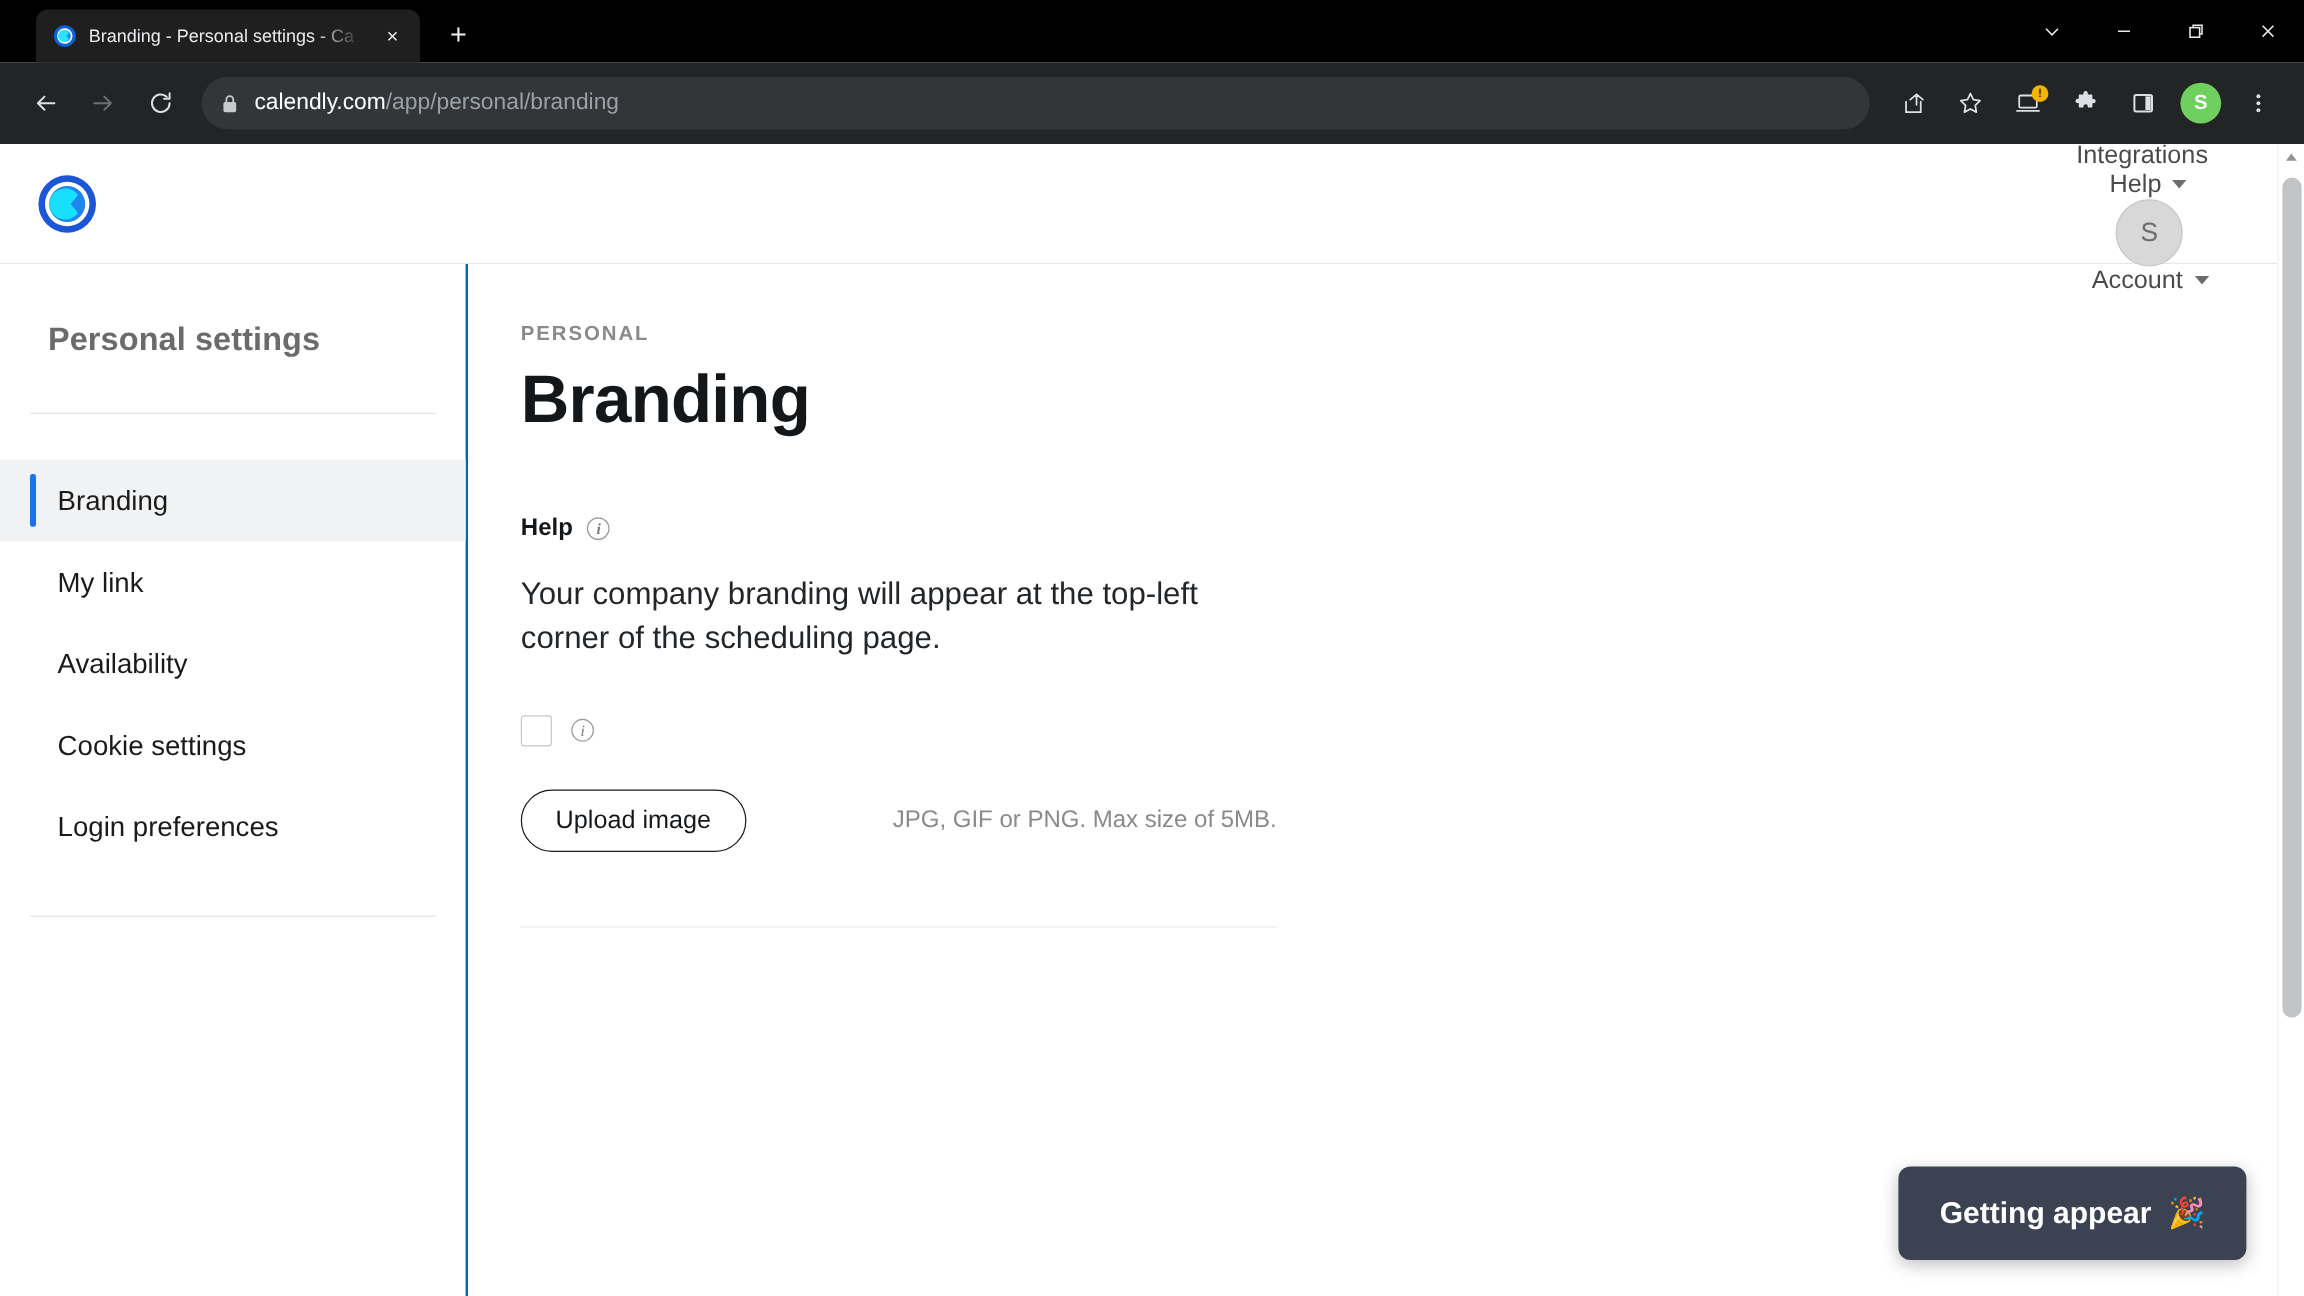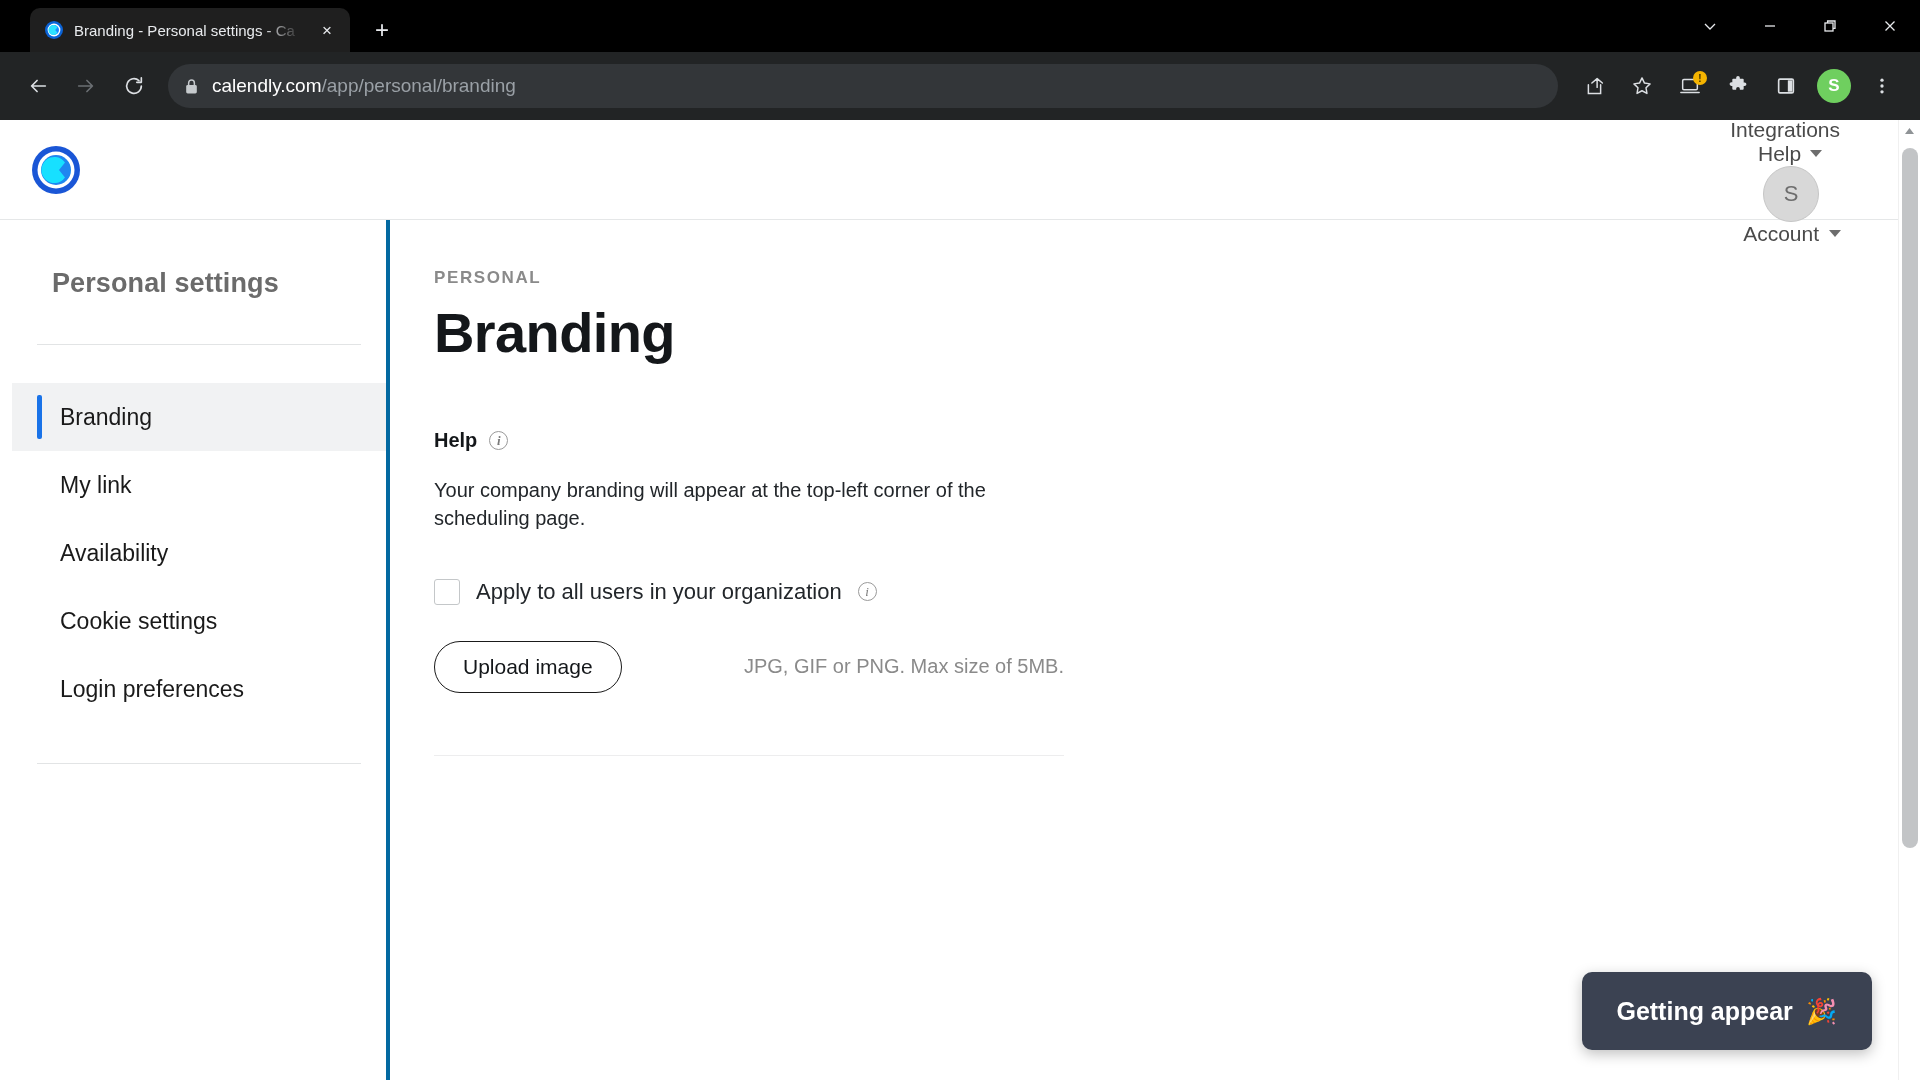--- a/index.html
+++ b/index.html
@@ -116,7 +116,7 @@
 
   .sidebar {
     width:390px; flex:0 0 390px; background:#ffffff;
-    border-right:4px solid #0369a1; padding:48px 0 0 12px;
+    border-right:2px solid #0369a1; padding:48px 0 0 0;
   }
   .side-title {
     font-size:27px; font-weight:700; color:#6b6b6b;

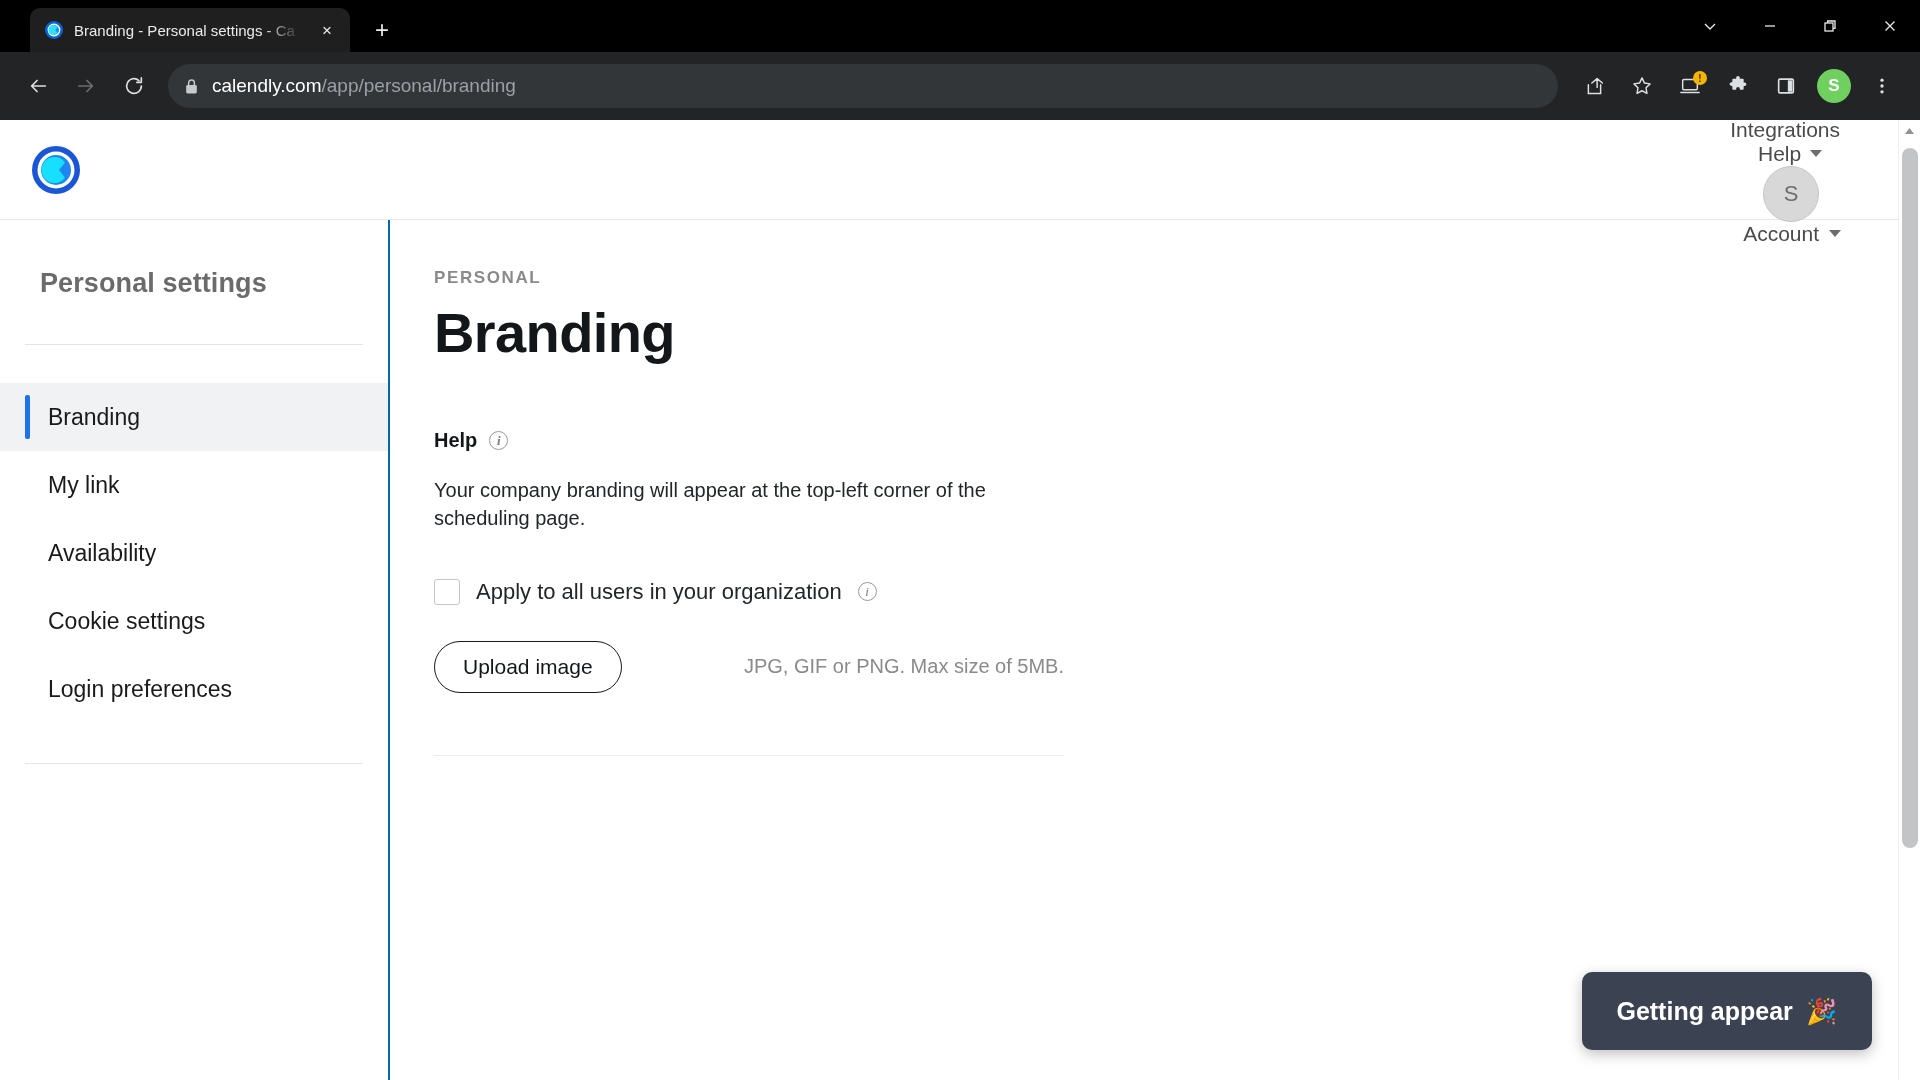--- a/index.html
+++ b/index.html
@@ -157,7 +157,7 @@
     display:flex; align-items:center; justify-content:center; line-height:1;
   }
   .desc {
-    margin-top:24px; font-size:20px; color:#22262a;
+    margin-top:24px; font-size:26px; color:#22262a;
     line-height:1.42; max-width:625px;
   }
   .checkrow {

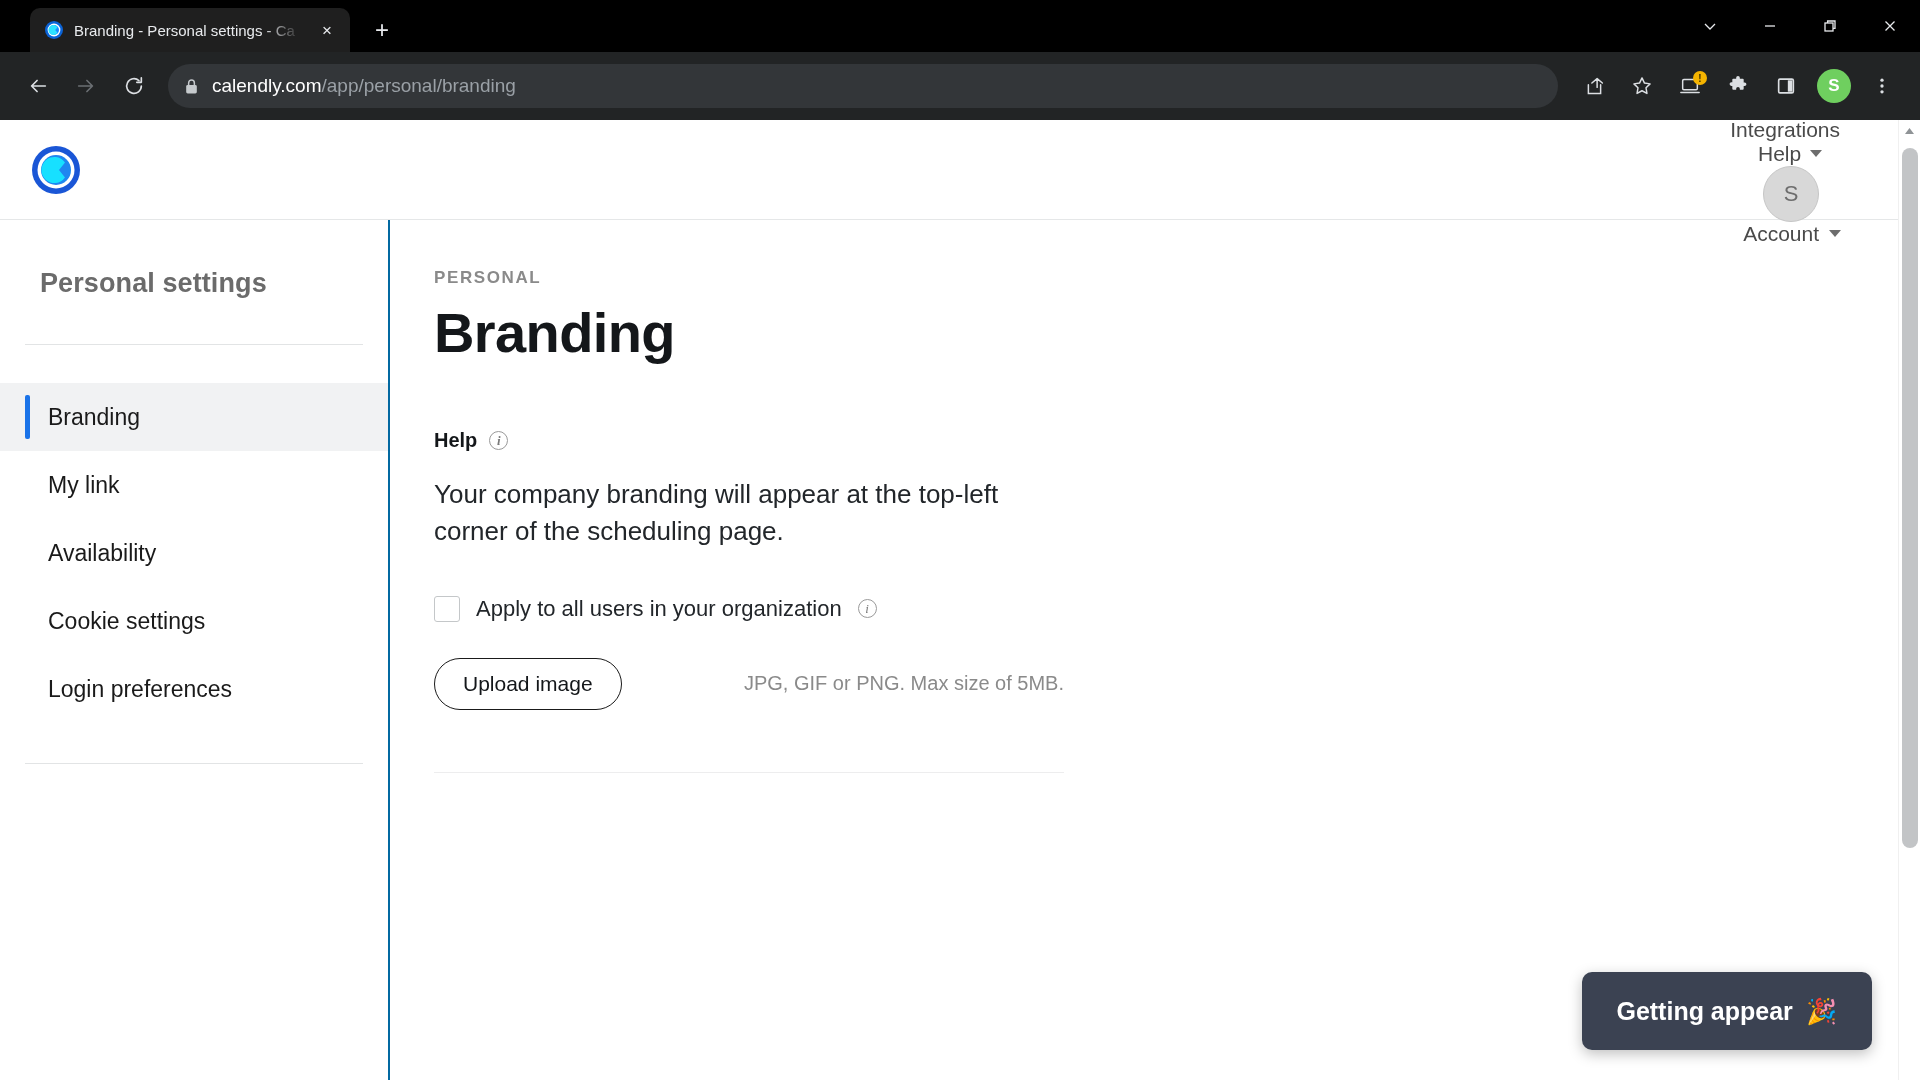--- a/index.html
+++ b/index.html
@@ -401,7 +401,6 @@
 
           <div class="checkrow">
             <span class="checkbox"></span>
-            <span class="checkrow-label">Apply to all users in your organization</span>
             <span class="info-icon">i</span>
           </div>
 

